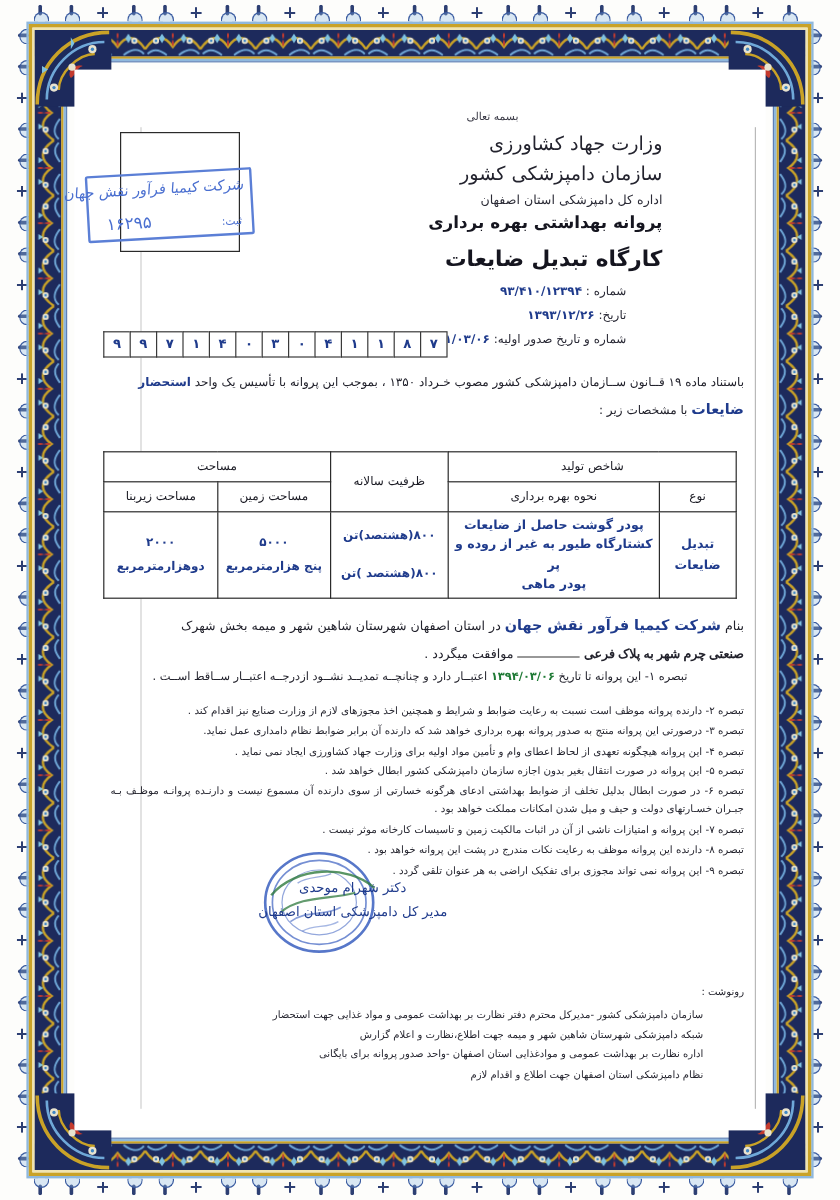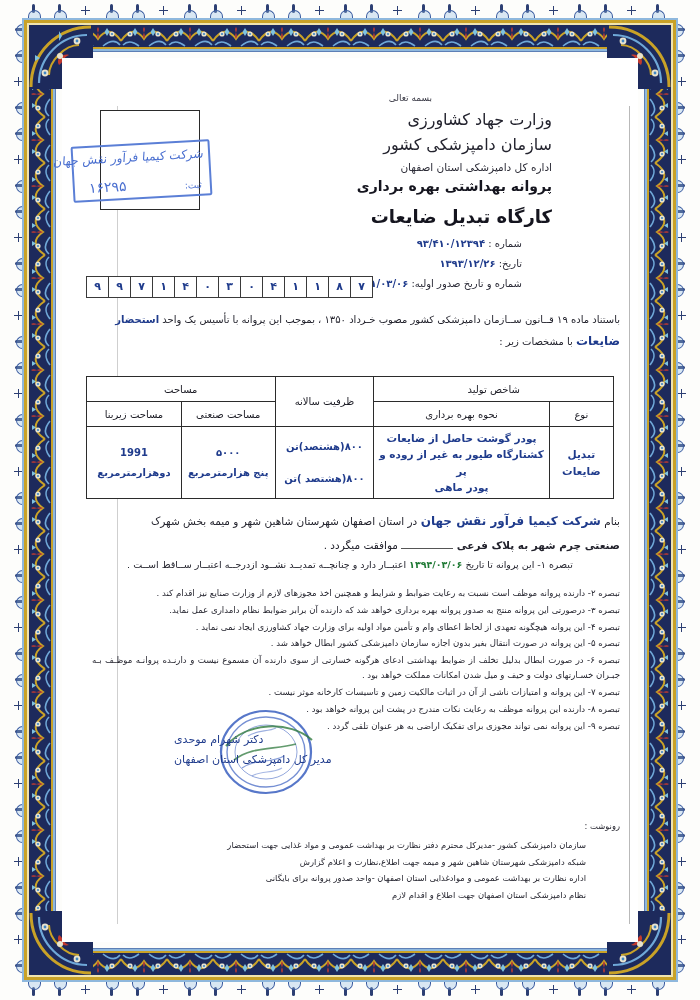--- a/index.html
+++ b/index.html
@@ -510,7 +510,7 @@
           <tr>
             <th class="c-noe">نوع</th>
             <th class="c-nahve">نحوه بهره برداری</th>
-            <th class="c-zamin">مساحت صنعتی</th>
+            <th class="c-zamin">مساحت زمین</th>
             <th class="c-zirbana">مساحت زیربنا</th>
           </tr>
         </thead>

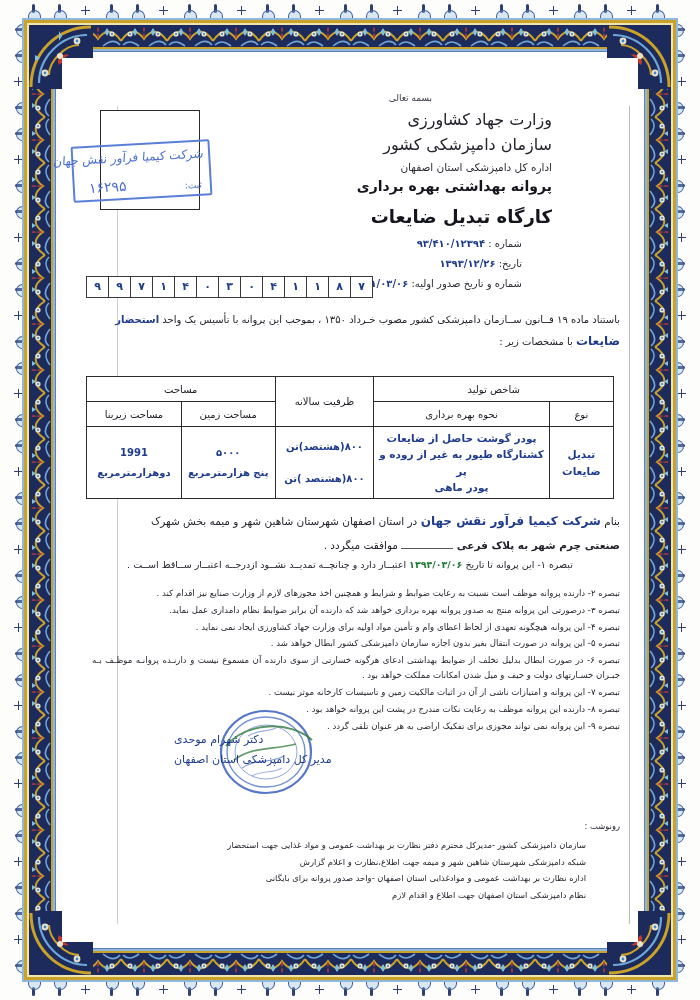--- a/index.html
+++ b/index.html
@@ -535,7 +535,7 @@
               <div>پنج هزارمترمربع</div>
             </td>
             <td class="num">
-              <div>1991</div>
+              <div>۲۰۰۰</div>
               <div>دوهزارمترمربع</div>
             </td>
           </tr>

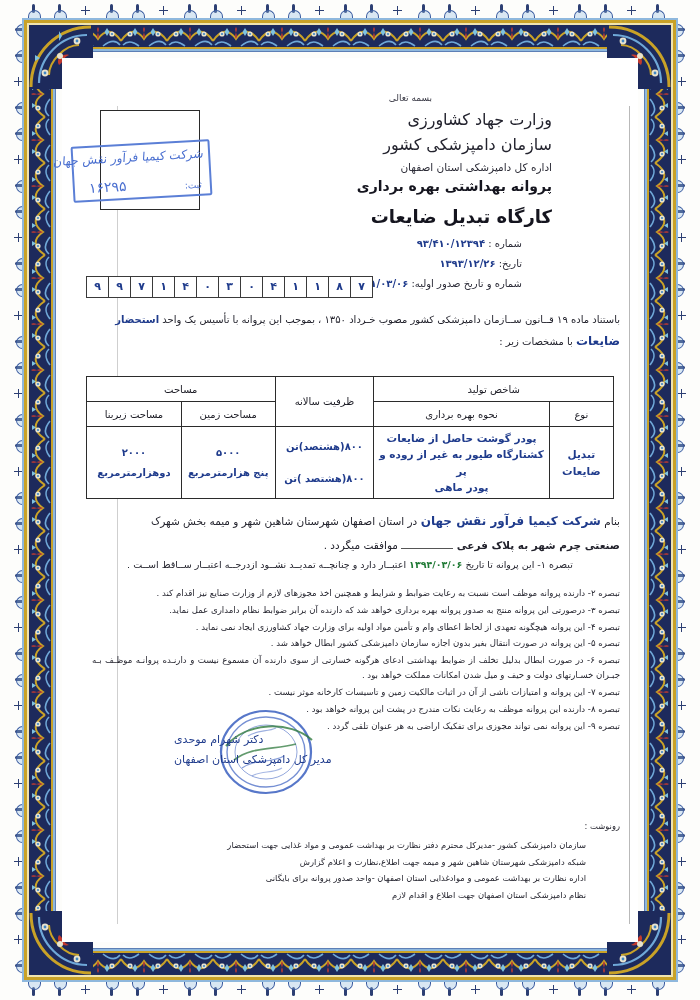--- a/index.html
+++ b/index.html
@@ -148,7 +148,7 @@
   .holder{position:absolute;right:18px;left:18px;top:452px;font-size:10.5px;
           line-height:1.95;color:#22222c;text-align:justify;}
   .holder .co{color:#1f3b8c;font-weight:bold;font-size:12px;letter-spacing:.3px;}
-  .holder .bold{font-weight:bold;}
+  .holder .bold{font-weight:bold;font-family:Liberation Serif, serif;}
   .holder .blank{border-bottom:1px solid #555;display:inline-block;width:52px;}
   .holder .l2{text-align:right;margin-top:2px;}
 

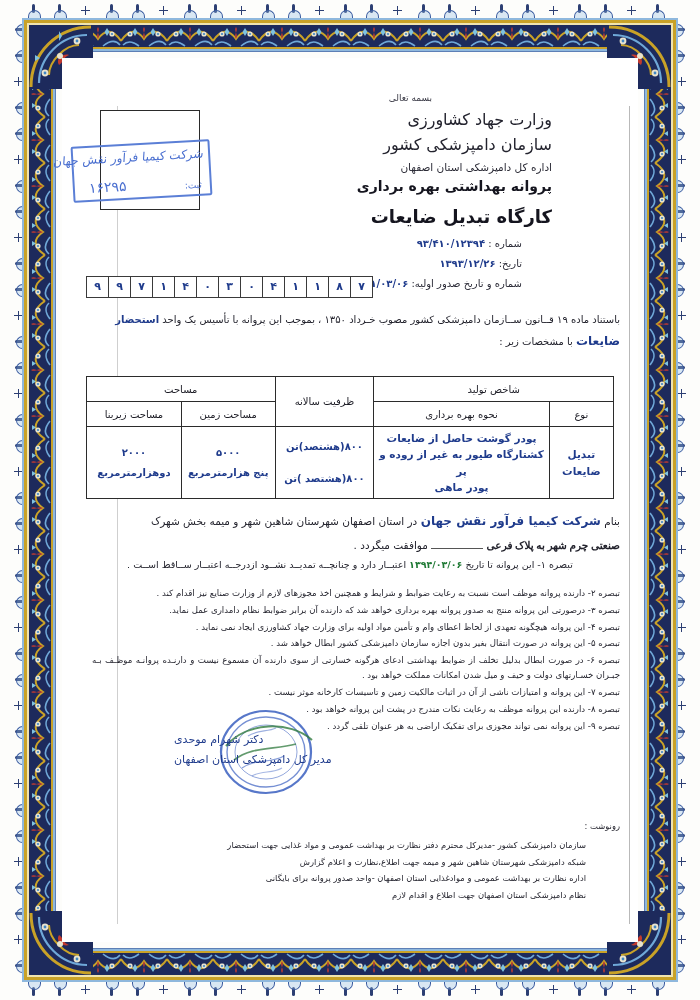--- a/index.html
+++ b/index.html
@@ -162,7 +162,7 @@
   .clauses .cl.wrap{text-align:justify;}
 
   
-  .sign{position:absolute;left:112px;top:672px;width:240px;text-align:left;
+  .sign{position:absolute;left:112px;top:672px;width:240px;text-align:center;
         font-size:10.5px;color:#1f3b8c;line-height:1.8;}
   .sign .n1{font-size:11px;}
   .sign .n2{font-size:11px;}

